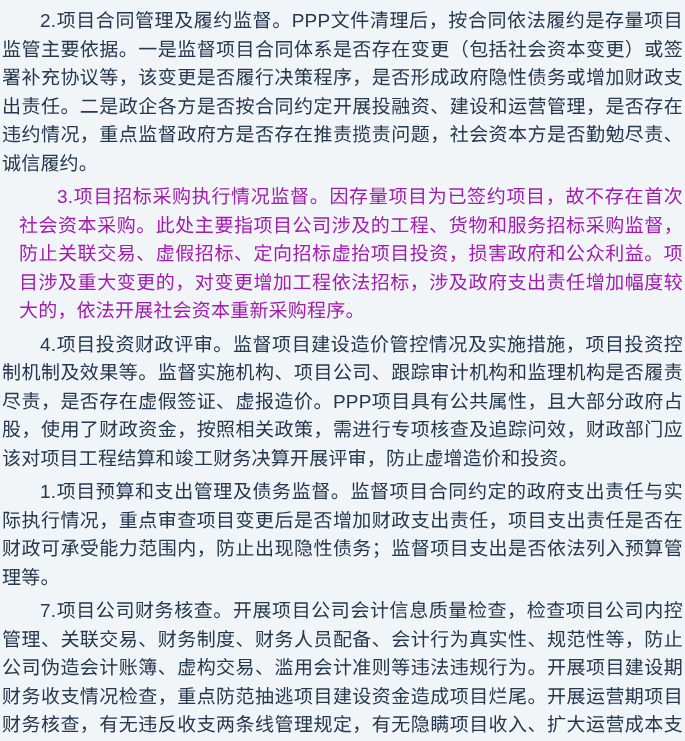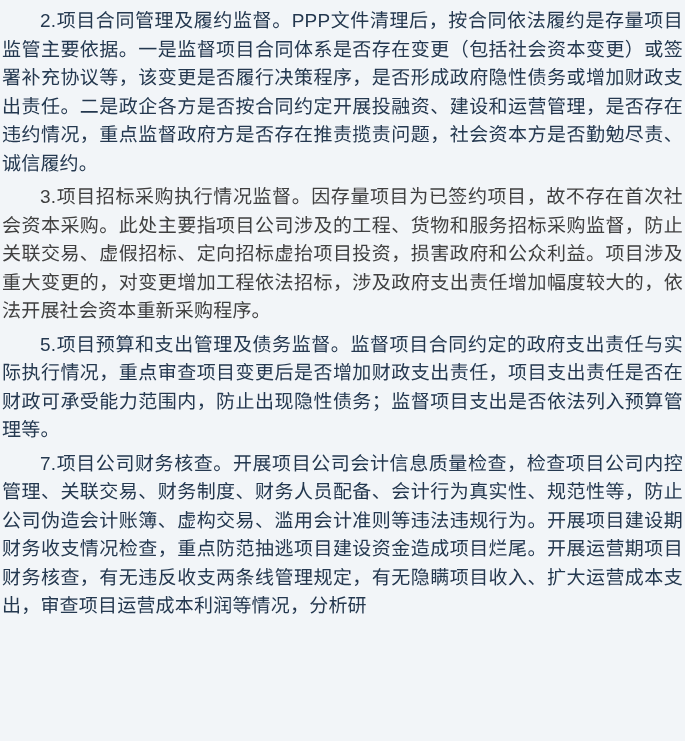--- a/index.html
+++ b/index.html
@@ -37,7 +37,7 @@
 
 <div class="page" style="background: rgb(242, 245, 248);">
   <p class="para" style="color: rgb(36, 56, 79);">2.项目合同管理及履约监督。PPP文件清理后，按合同依法履约是存量项目监管主要依据。一是监督项目合同体系是否存在变更（包括社会资本变更）或签署补充协议等，该变更是否履行决策程序，是否形成政府隐性债务或增加财政支出责任。二是政企各方是否按合同约定开展投融资、建设和运营管理，是否存在违约情况，重点监督政府方是否存在推责揽责问题，社会资本方是否勤勉尽责、诚信履约。</p>
-  <p class="para" style="color: #404040;">3.项目招标采购执行情况监督。因存量项目为已签约项目，故不存在首次社会资本采购。此处主要指项目公司涉及的工程、货物和服务招标采购监督，防止关联交易、虚假招标、定向招标虚抬项目投资，损害政府和公众利益。项目涉及重大变更的，对变更增加工程依法招标，涉及政府支出责任增加幅度较大的，依法开展社会资本重新采购程序。</p>
+  <p class="para" style="color: #a21caf; margin-left: 17px;">3.项目招标采购执行情况监督。因存量项目为已签约项目，故不存在首次社会资本采购。此处主要指项目公司涉及的工程、货物和服务招标采购监督，防止关联交易、虚假招标、定向招标虚抬项目投资，损害政府和公众利益。项目涉及重大变更的，对变更增加工程依法招标，涉及政府支出责任增加幅度较大的，依法开展社会资本重新采购程序。</p>
   <p class="para" style="color: rgb(36, 56, 79);">5.项目预算和支出管理及债务监督。监督项目合同约定的政府支出责任与实际执行情况，重点审查项目变更后是否增加财政支出责任，项目支出责任是否在财政可承受能力范围内，防止出现隐性债务；监督项目支出是否依法列入预算管理等。</p>
   <p class="para" style="color: rgb(36, 56, 79);">7.项目公司财务核查。开展项目公司会计信息质量检查，检查项目公司内控管理、关联交易、财务制度、财务人员配备、会计行为真实性、规范性等，防止公司伪造会计账簿、虚构交易、滥用会计准则等违法违规行为。开展项目建设期财务收支情况检查，重点防范抽逃项目建设资金造成项目烂尾。开展运营期项目财务核查，有无违反收支两条线管理规定，有无隐瞒项目收入、扩大运营成本支出，审查项目运营成本利润等情况，分析研</p>
 </div>

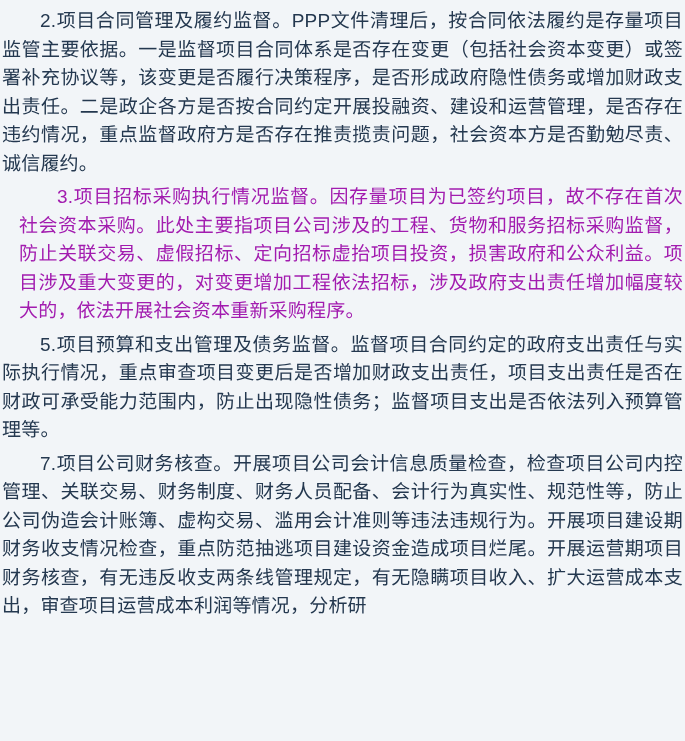--- a/index.html
+++ b/index.html
@@ -38,6 +38,7 @@
 <div class="page" style="background: rgb(242, 245, 248);">
   <p class="para" style="color: rgb(36, 56, 79);">2.项目合同管理及履约监督。PPP文件清理后，按合同依法履约是存量项目监管主要依据。一是监督项目合同体系是否存在变更（包括社会资本变更）或签署补充协议等，该变更是否履行决策程序，是否形成政府隐性债务或增加财政支出责任。二是政企各方是否按合同约定开展投融资、建设和运营管理，是否存在违约情况，重点监督政府方是否存在推责揽责问题，社会资本方是否勤勉尽责、诚信履约。</p>
   <p class="para" style="color: #a21caf; margin-left: 17px;">3.项目招标采购执行情况监督。因存量项目为已签约项目，故不存在首次社会资本采购。此处主要指项目公司涉及的工程、货物和服务招标采购监督，防止关联交易、虚假招标、定向招标虚抬项目投资，损害政府和公众利益。项目涉及重大变更的，对变更增加工程依法招标，涉及政府支出责任增加幅度较大的，依法开展社会资本重新采购程序。</p>
+  <p class="para" style="color: rgb(36, 56, 79);">4.项目投资财政评审。监督项目建设造价管控情况及实施措施，项目投资控制机制及效果等。监督实施机构、项目公司、跟踪审计机构和监理机构是否履责尽责，是否存在虚假签证、虚报造价。PPP项目具有公共属性，且大部分政府占股，使用了财政资金，按照相关政策，需进行专项核查及追踪问效，财政部门应该对项目工程结算和竣工财务决算开展评审，防止虚增造价和投资。</p>
   <p class="para" style="color: rgb(36, 56, 79);">5.项目预算和支出管理及债务监督。监督项目合同约定的政府支出责任与实际执行情况，重点审查项目变更后是否增加财政支出责任，项目支出责任是否在财政可承受能力范围内，防止出现隐性债务；监督项目支出是否依法列入预算管理等。</p>
   <p class="para" style="color: rgb(36, 56, 79);">7.项目公司财务核查。开展项目公司会计信息质量检查，检查项目公司内控管理、关联交易、财务制度、财务人员配备、会计行为真实性、规范性等，防止公司伪造会计账簿、虚构交易、滥用会计准则等违法违规行为。开展项目建设期财务收支情况检查，重点防范抽逃项目建设资金造成项目烂尾。开展运营期项目财务核查，有无违反收支两条线管理规定，有无隐瞒项目收入、扩大运营成本支出，审查项目运营成本利润等情况，分析研</p>
 </div>

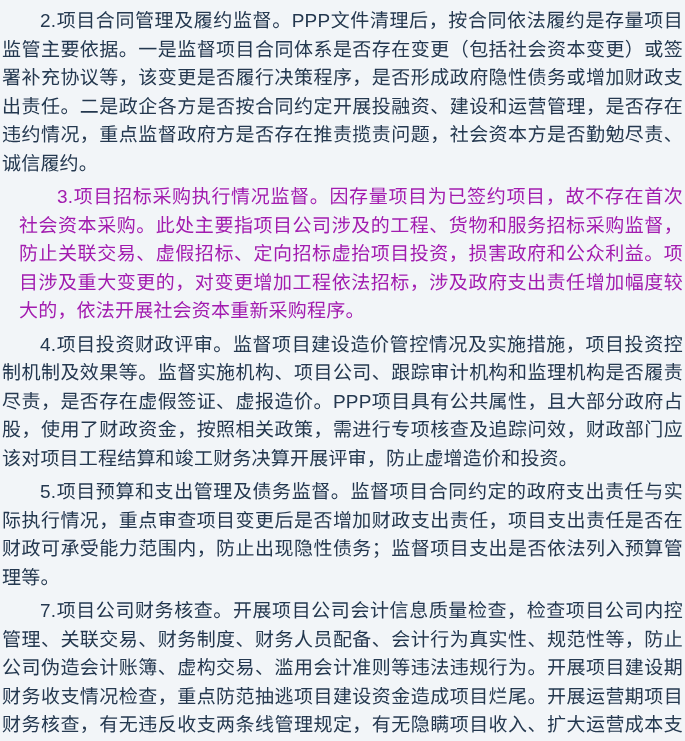--- a/index.html
+++ b/index.html
@@ -39,7 +39,7 @@
   <p class="para" style="color: rgb(36, 56, 79);">2.项目合同管理及履约监督。PPP文件清理后，按合同依法履约是存量项目监管主要依据。一是监督项目合同体系是否存在变更（包括社会资本变更）或签署补充协议等，该变更是否履行决策程序，是否形成政府隐性债务或增加财政支出责任。二是政企各方是否按合同约定开展投融资、建设和运营管理，是否存在违约情况，重点监督政府方是否存在推责揽责问题，社会资本方是否勤勉尽责、诚信履约。</p>
   <p class="para" style="color: #a21caf; margin-left: 17px;">3.项目招标采购执行情况监督。因存量项目为已签约项目，故不存在首次社会资本采购。此处主要指项目公司涉及的工程、货物和服务招标采购监督，防止关联交易、虚假招标、定向招标虚抬项目投资，损害政府和公众利益。项目涉及重大变更的，对变更增加工程依法招标，涉及政府支出责任增加幅度较大的，依法开展社会资本重新采购程序。</p>
   <p class="para" style="color: rgb(36, 56, 79);">4.项目投资财政评审。监督项目建设造价管控情况及实施措施，项目投资控制机制及效果等。监督实施机构、项目公司、跟踪审计机构和监理机构是否履责尽责，是否存在虚假签证、虚报造价。PPP项目具有公共属性，且大部分政府占股，使用了财政资金，按照相关政策，需进行专项核查及追踪问效，财政部门应该对项目工程结算和竣工财务决算开展评审，防止虚增造价和投资。</p>
-  <p class="para" style="color: rgb(36, 56, 79);">5.项目预算和支出管理及债务监督。监督项目合同约定的政府支出责任与实际执行情况，重点审查项目变更后是否增加财政支出责任，项目支出责任是否在财政可承受能力范围内，防止出现隐性债务；监督项目支出是否依法列入预算管理等。</p>
+  <p class="para" style="color: rgb(36, 56, 79);">1.项目预算和支出管理及债务监督。监督项目合同约定的政府支出责任与实际执行情况，重点审查项目变更后是否增加财政支出责任，项目支出责任是否在财政可承受能力范围内，防止出现隐性债务；监督项目支出是否依法列入预算管理等。</p>
   <p class="para" style="color: rgb(36, 56, 79);">7.项目公司财务核查。开展项目公司会计信息质量检查，检查项目公司内控管理、关联交易、财务制度、财务人员配备、会计行为真实性、规范性等，防止公司伪造会计账簿、虚构交易、滥用会计准则等违法违规行为。开展项目建设期财务收支情况检查，重点防范抽逃项目建设资金造成项目烂尾。开展运营期项目财务核查，有无违反收支两条线管理规定，有无隐瞒项目收入、扩大运营成本支出，审查项目运营成本利润等情况，分析研</p>
 </div>
 

